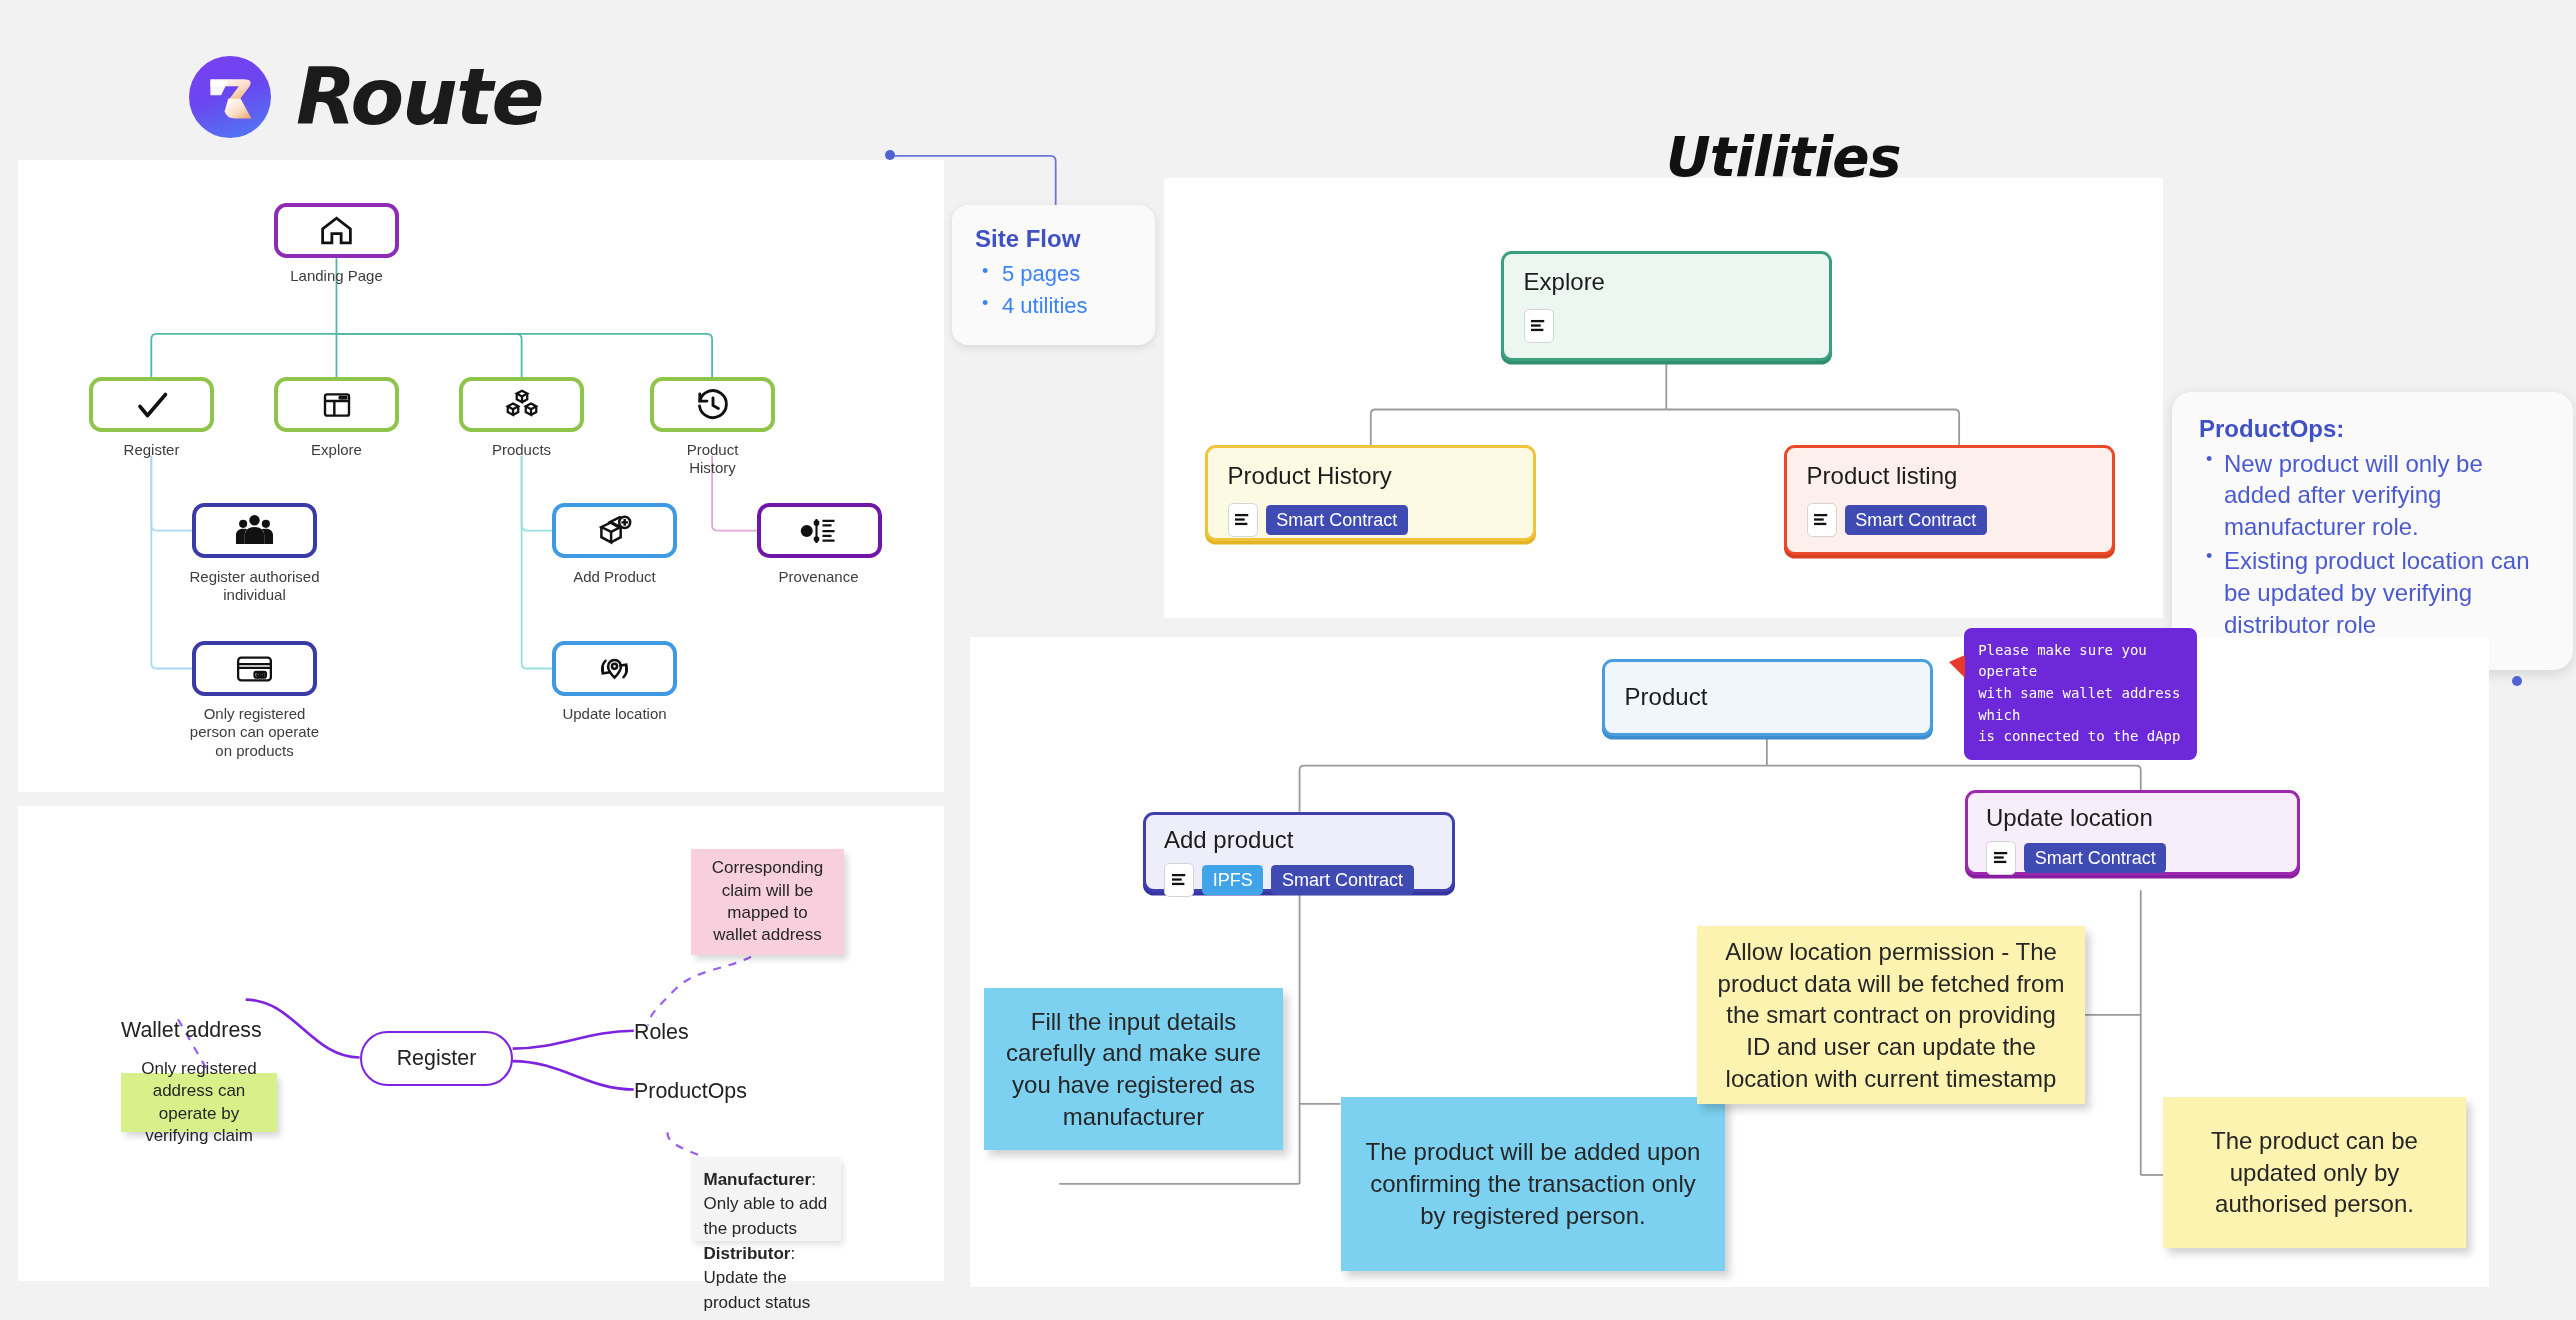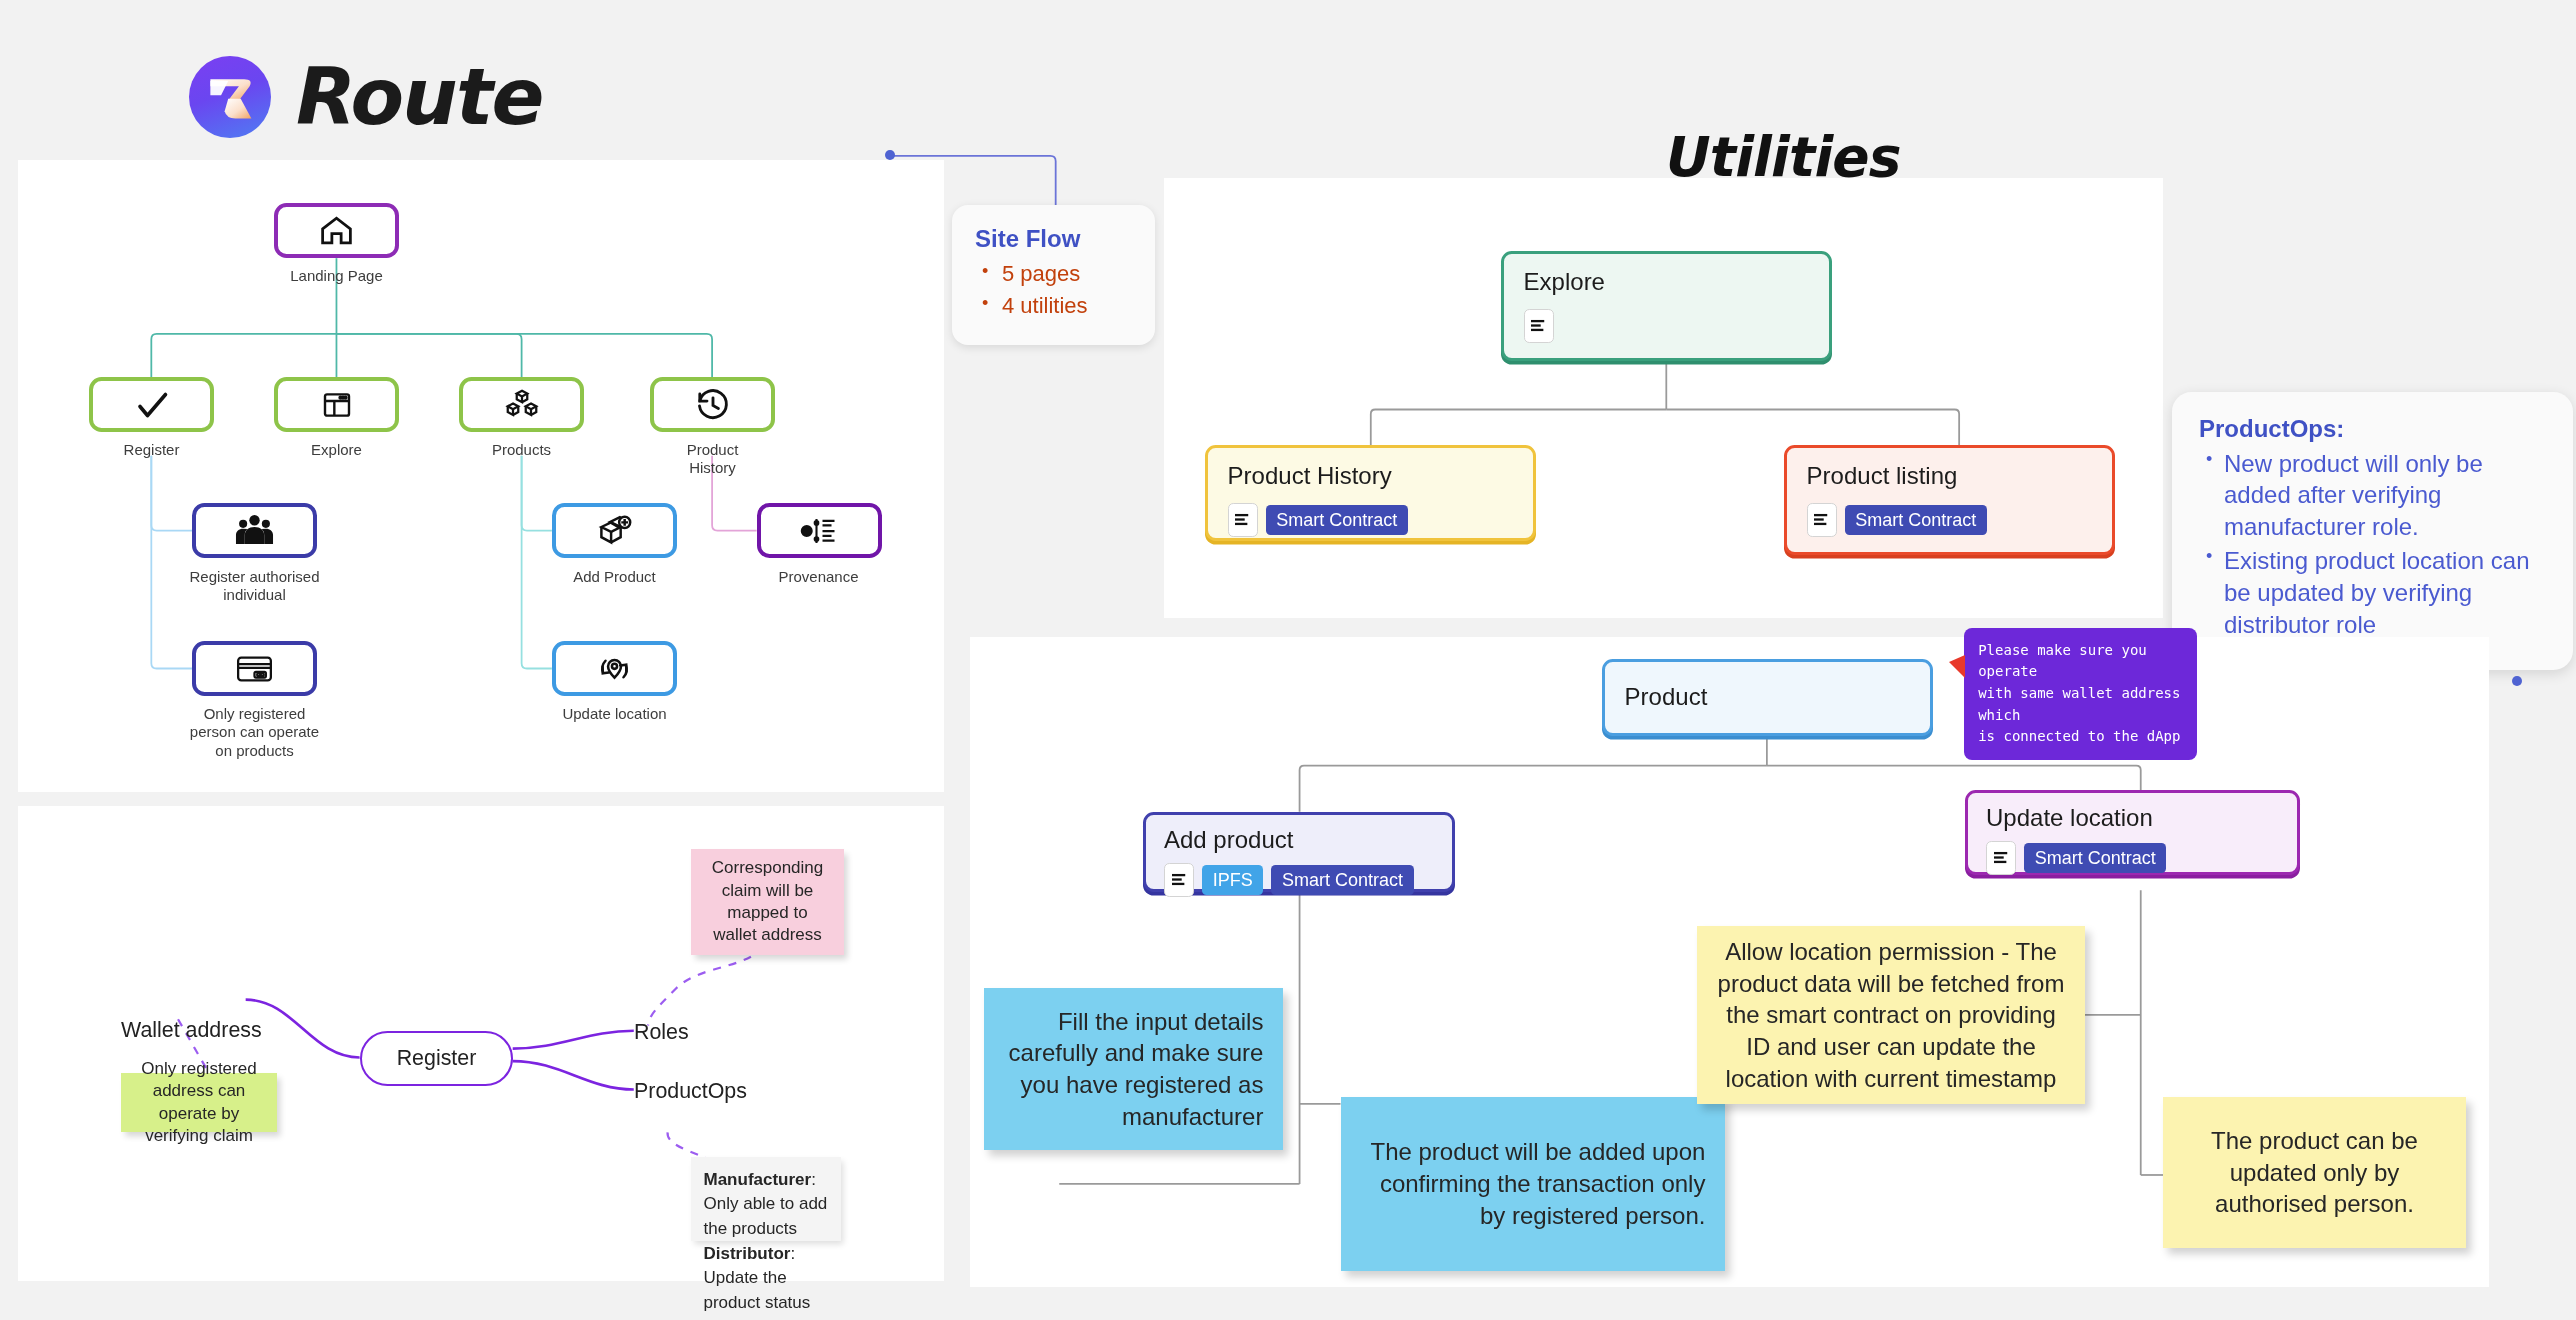--- a/index.html
+++ b/index.html
@@ -46,7 +46,7 @@
     box-shadow: 0 2.7px 9px rgba(0,0,0,.10); padding: 19.6px 23px 23px 23px; }
   .siteflow h3 { color: #3f51c4; font-size: 24px; font-weight: 700; margin-bottom: 5.3px; }
   .siteflow ul { list-style: none; }
-  .siteflow li { color: #c2410c; font-size: 22px; line-height: 1.45;
+  .siteflow li { color: #3b82f6; font-size: 22px; line-height: 1.45;
     padding-left: 27px; position: relative; }
   .siteflow li:before { content: "\2022"; position: absolute; left: 7.1px; font-size: 18px; }
 

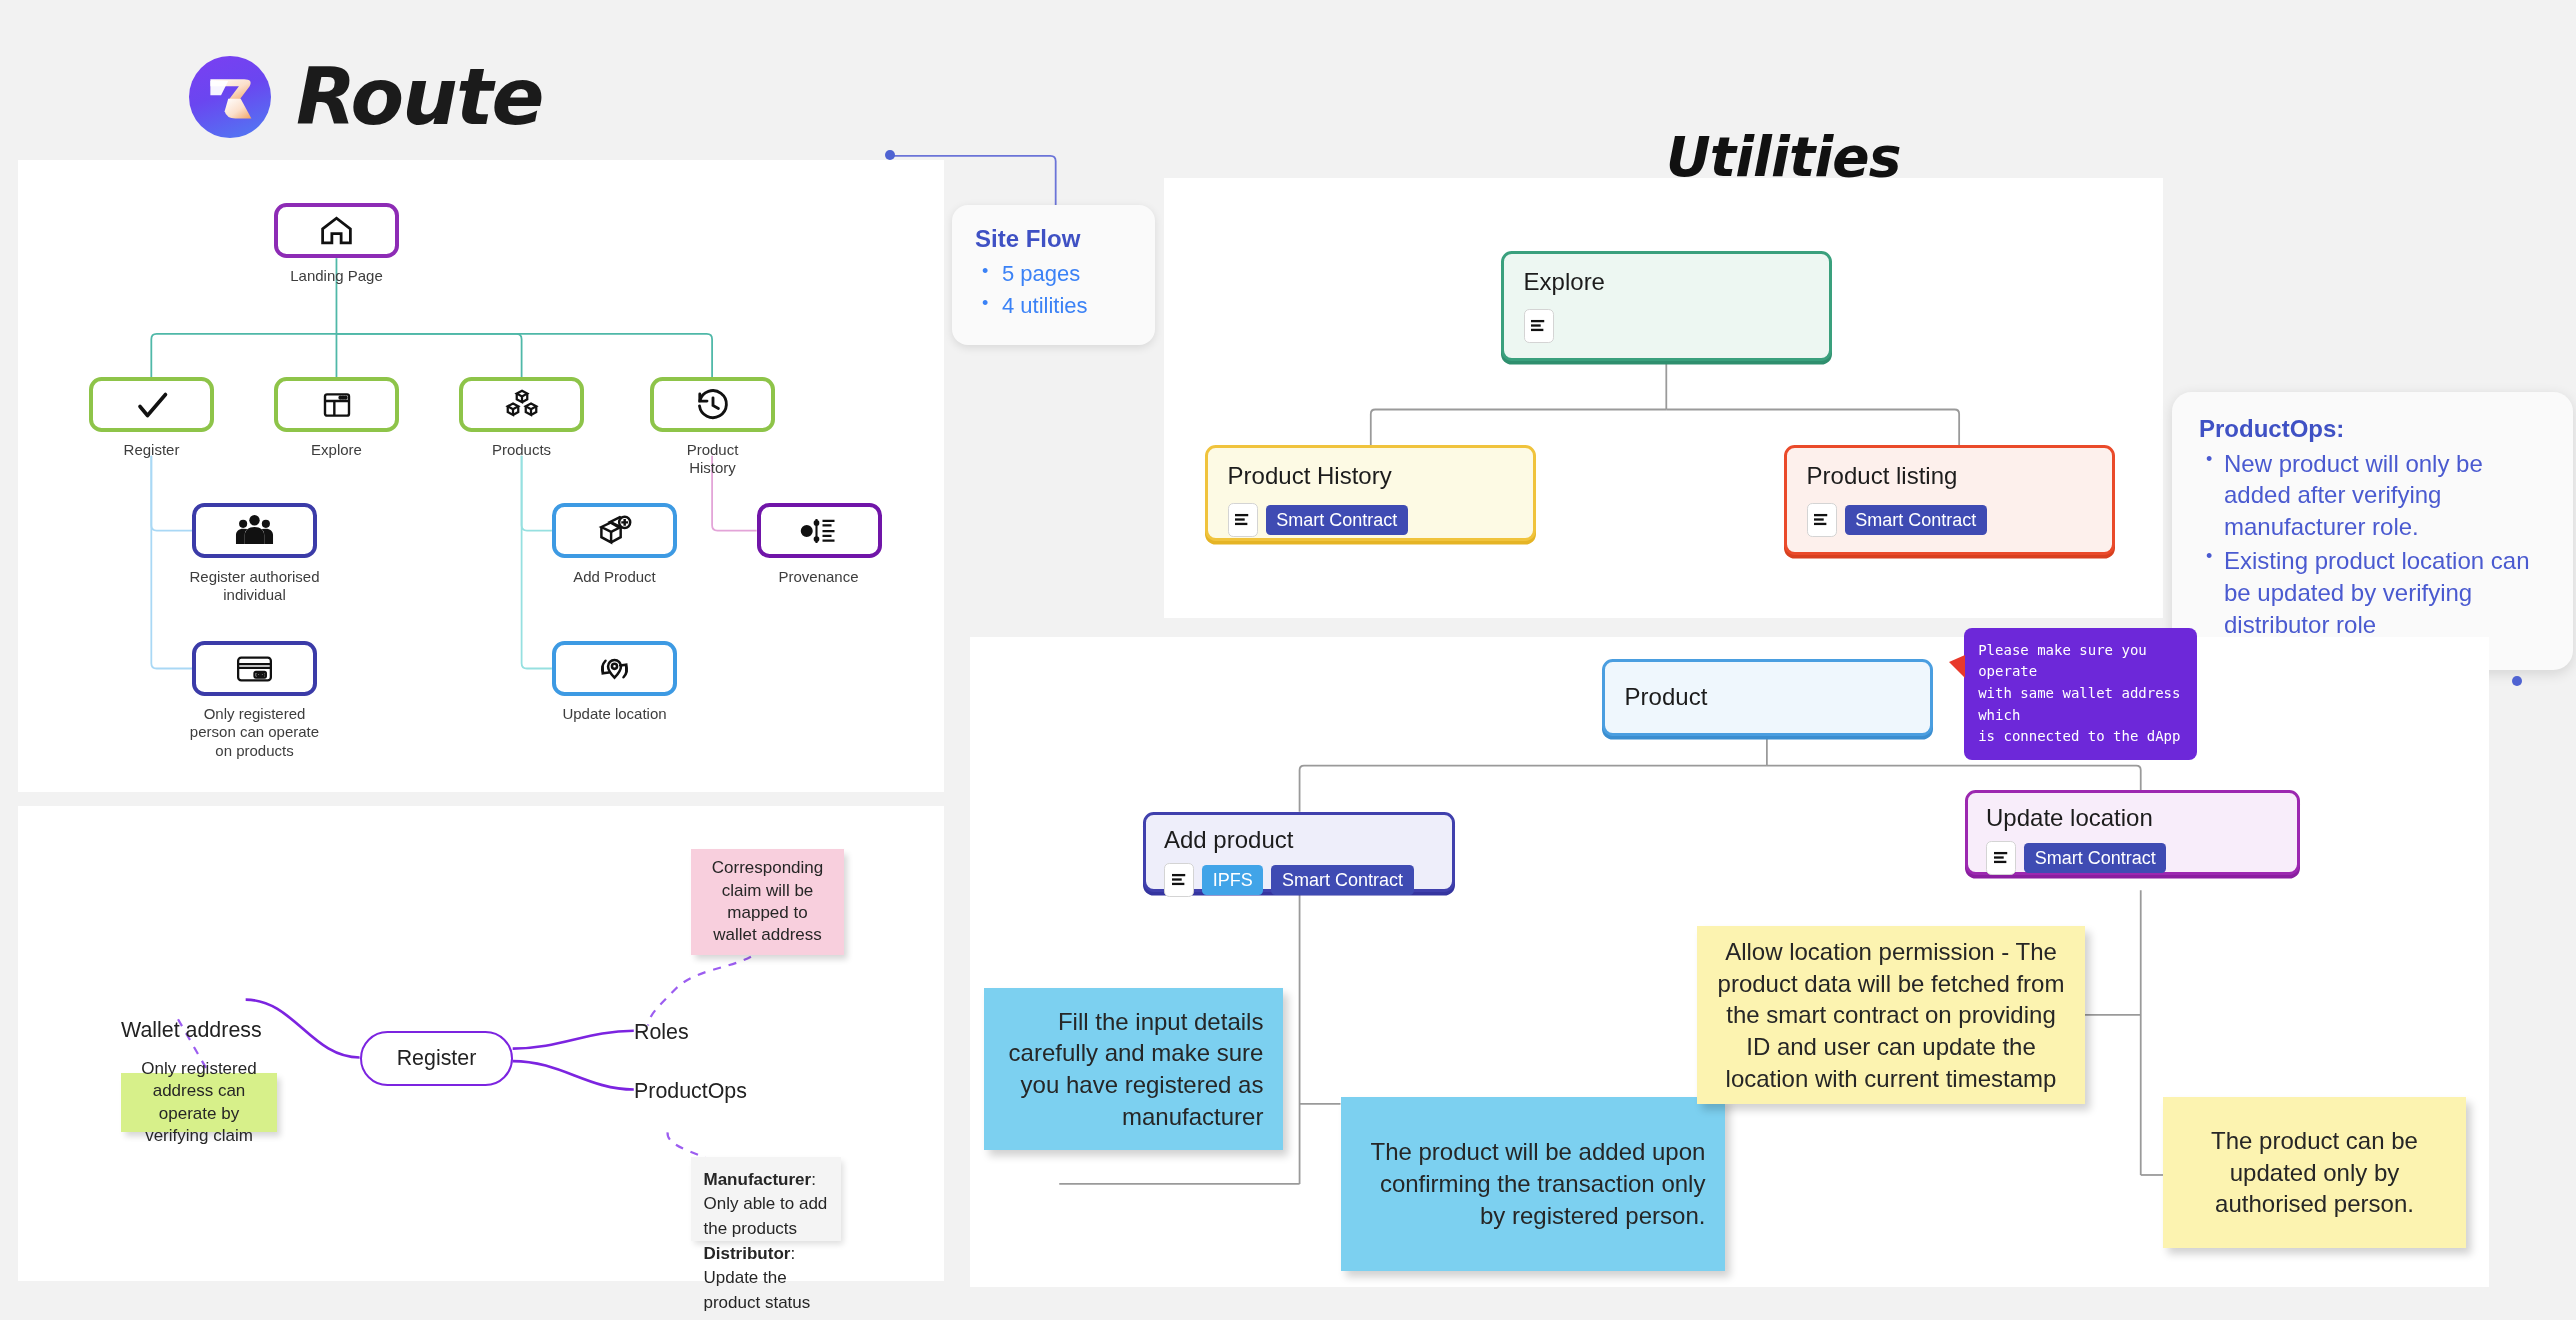--- a/index.html
+++ b/index.html
@@ -67,7 +67,7 @@
   .note { position: absolute; font-size: 24px; color: #262626; line-height: 1.32;
     text-align: center; display: flex; align-items: center; justify-content: center;
     padding: 16px 19.6px; box-shadow: 5.3px 6.2px 8px rgba(0,0,0,.18); }
-  .note.blue { background: #7cd0f0; text-align: right; }
+  .note.blue { background: #7cd0f0; }
   .note.yellow { background: #fcf3b0; }
   .note.green-sm { background: #d7f08a; font-size: 17px; box-shadow: 3.6px 4.5px 6.2px rgba(0,0,0,.16); }
   .note.pink-sm { background: #f8cfdd; font-size: 17px; box-shadow: 3.6px 4.5px 6.2px rgba(0,0,0,.16); }

